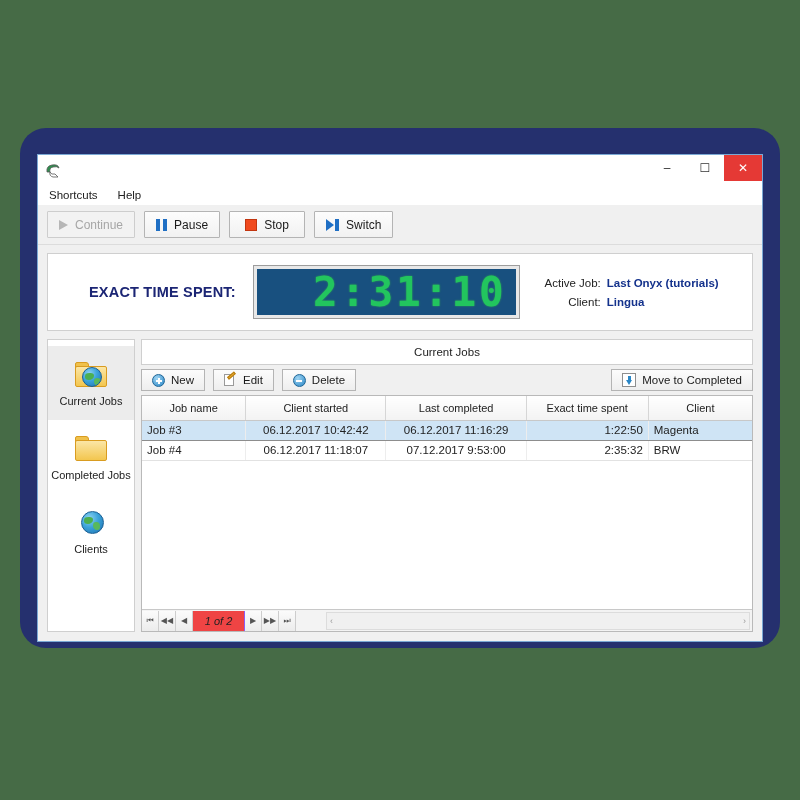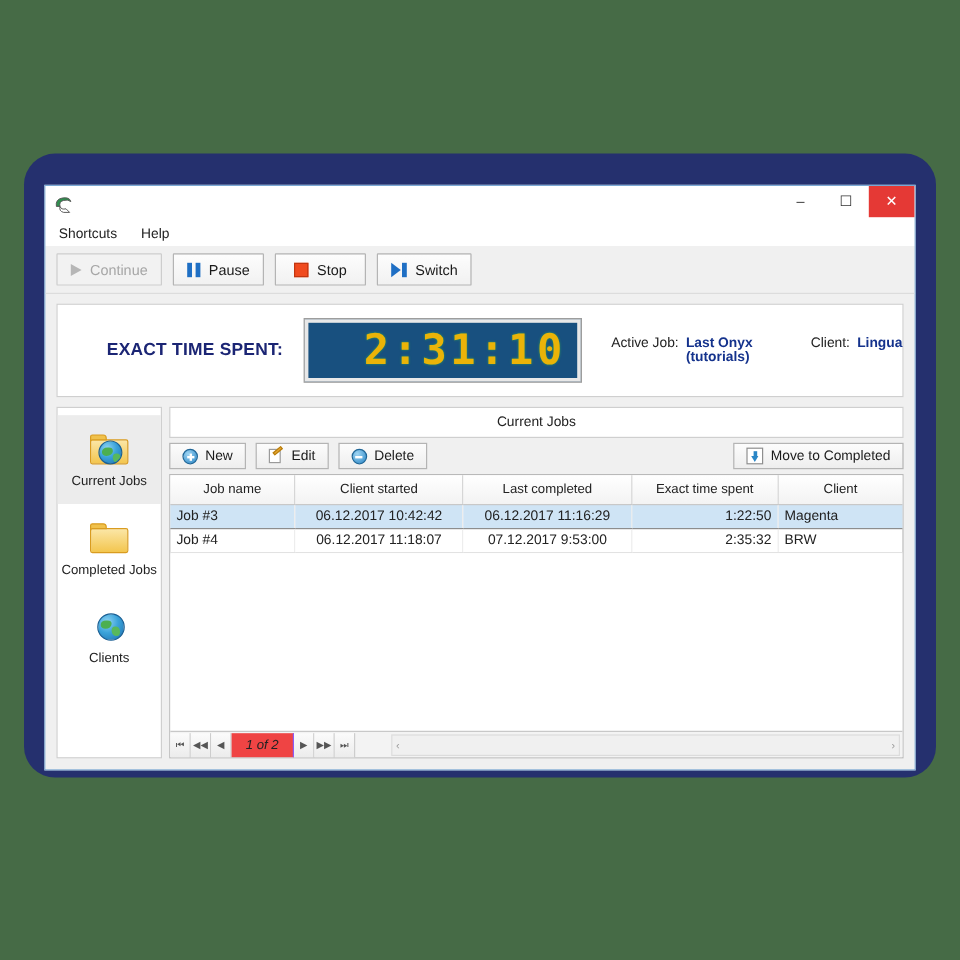--- a/index.html
+++ b/index.html
@@ -154,9 +154,9 @@
   }
   #led-text {
     font-family: "DejaVu Sans Mono", monospace;
-    font-size: 35px;
+    font-size: 41px;
     font-weight: bold;
-    color: #eab308;
+    color: #22c55e;
     letter-spacing: 3px;
     line-height: 1;
     text-shadow: 0 0 2px rgba(62,201,62,.7);

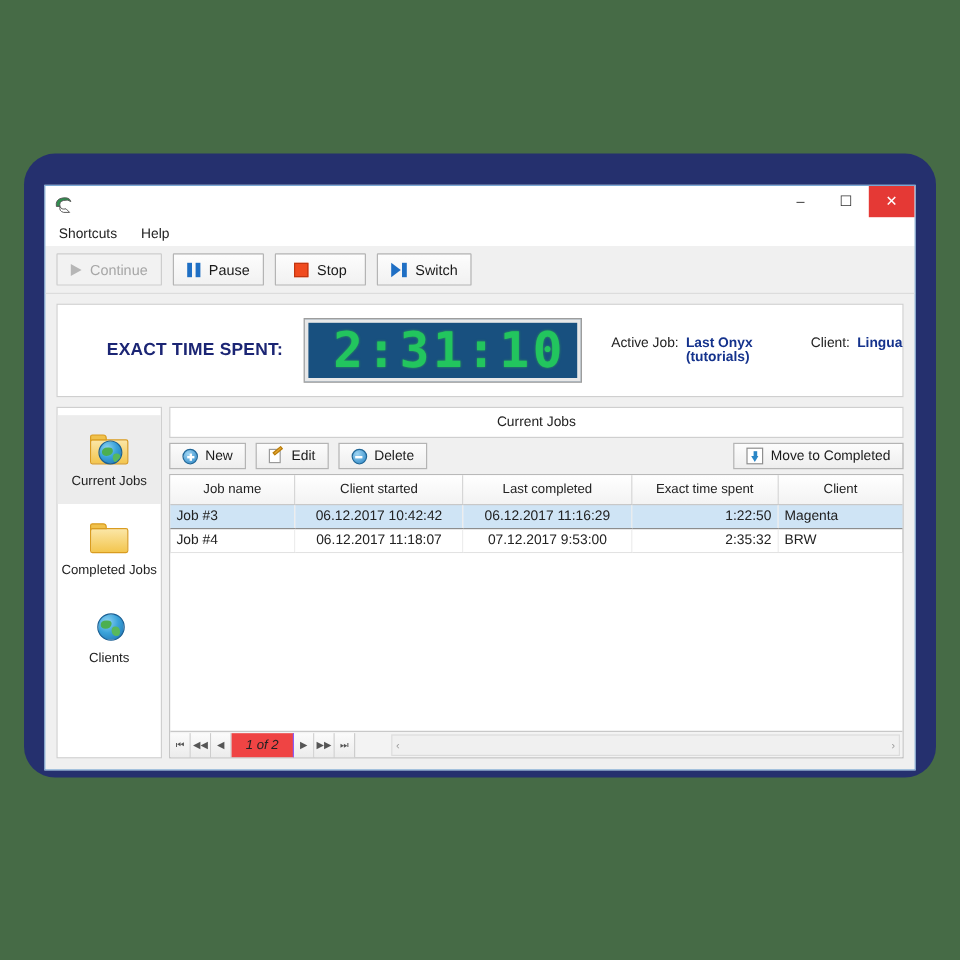--- a/index.html
+++ b/index.html
@@ -164,7 +164,7 @@
   #job-info {
     margin-left: 24px;
     display: flex;
-    flex-direction: row;
+    flex-direction: column;
     gap: 7px;
     font-size: 11.5px;
   }

